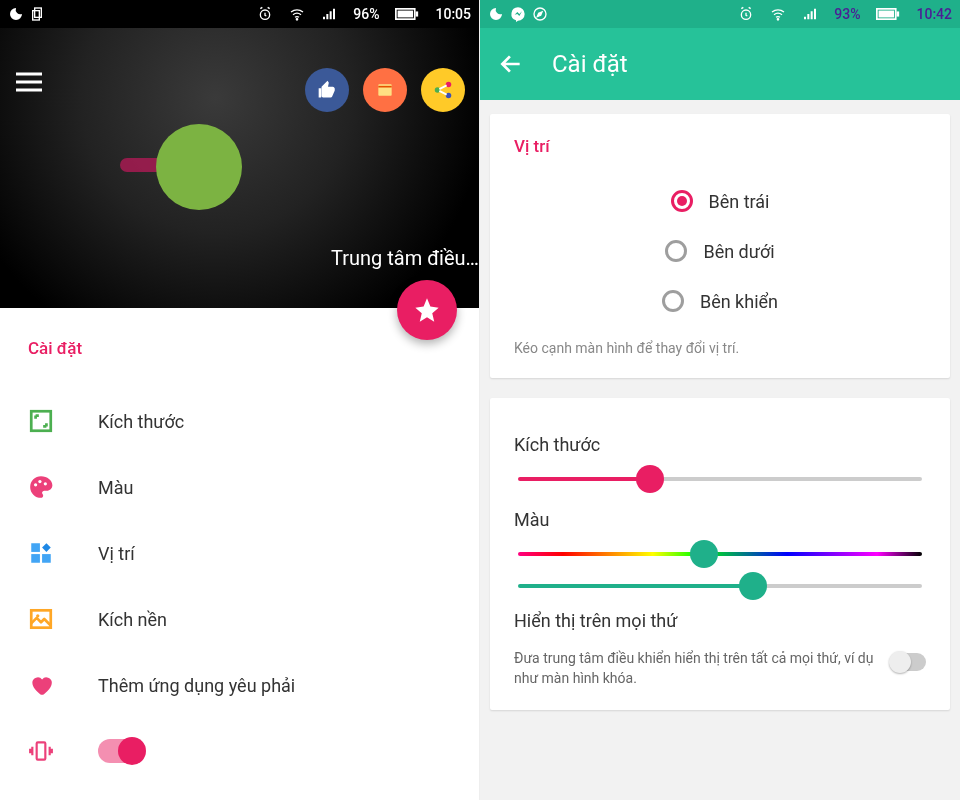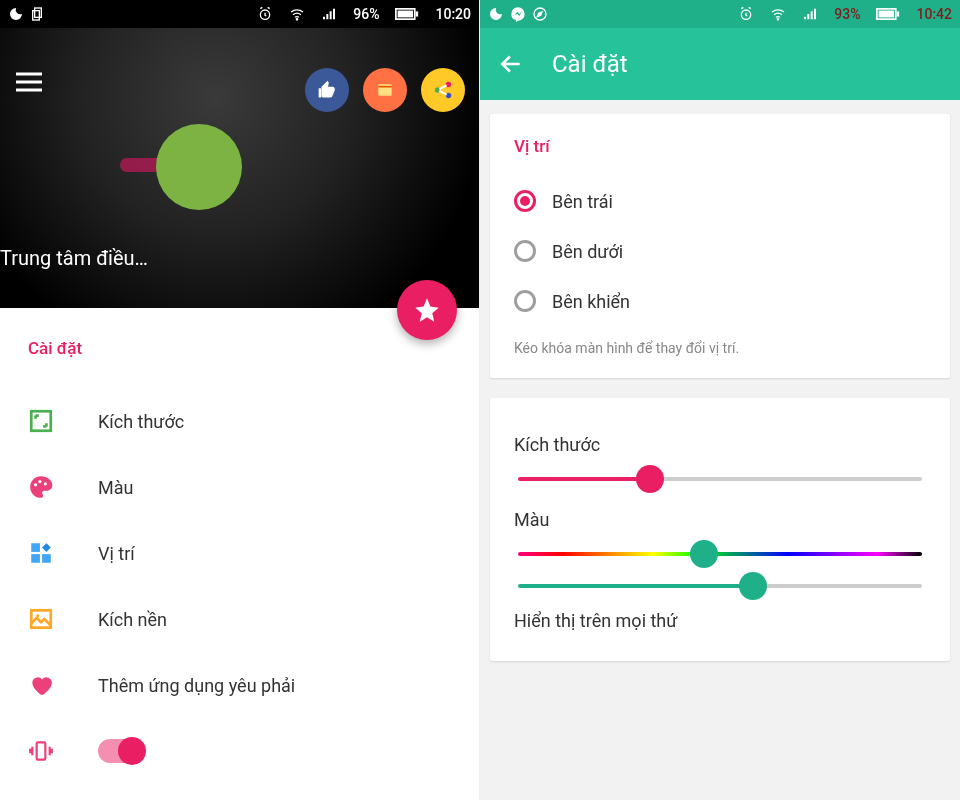--- a/index.html
+++ b/index.html
@@ -114,7 +114,7 @@
               <rect x="24" y="5" width="3" height="6" fill="#fff" stroke="none"></rect>
             </svg>
           </span>
-        <span>10:20</span>
+        <span>10:05</span>
       </div>
     </div>
 

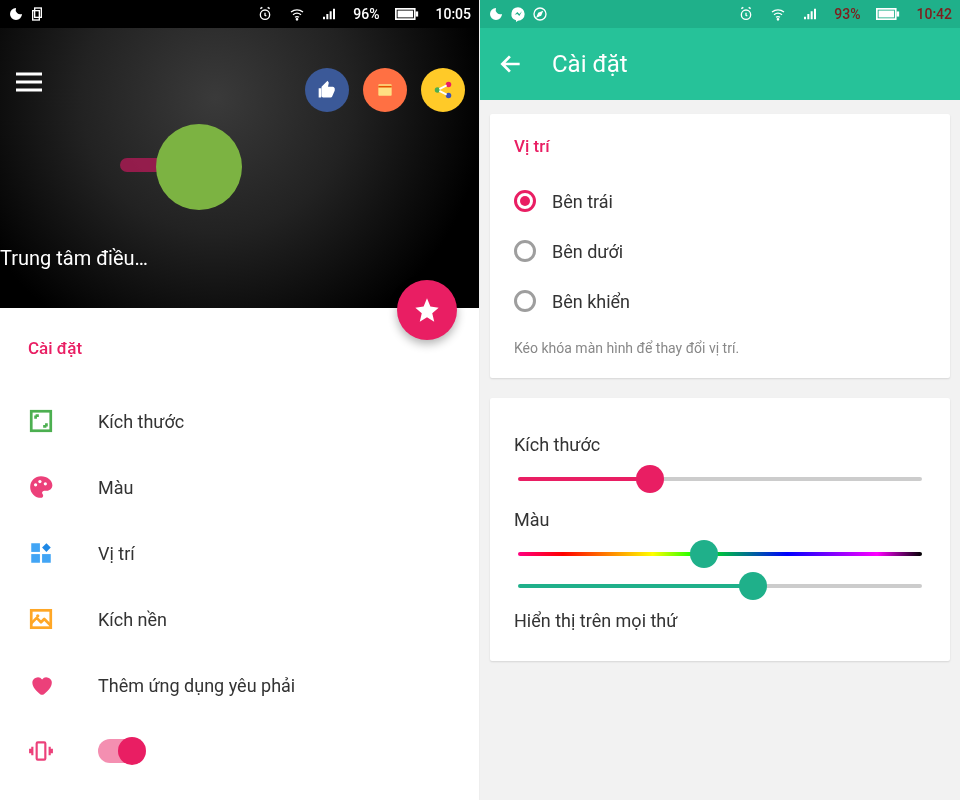--- a/index.html
+++ b/index.html
@@ -11,7 +11,7 @@
   
   .statusbar { height:28px; display:flex; align-items:center; padding:0 8px; font-size:14px; color:#fff; }
   .statusbar.dark { background:#000; color:#fff; }
-  .statusbar.green{ background:#1fb08a; color:#7f1d1d; }
+  .statusbar.green{ background:#1fb08a; color:#4c1d95; }
   .sb-left { display:flex; align-items:center; gap:6px; }
   .sb-right { margin-left:auto; display:flex; align-items:center; gap:16px; font-weight:500;}
   .ico { display:inline-flex; width:16px; height:16px; }

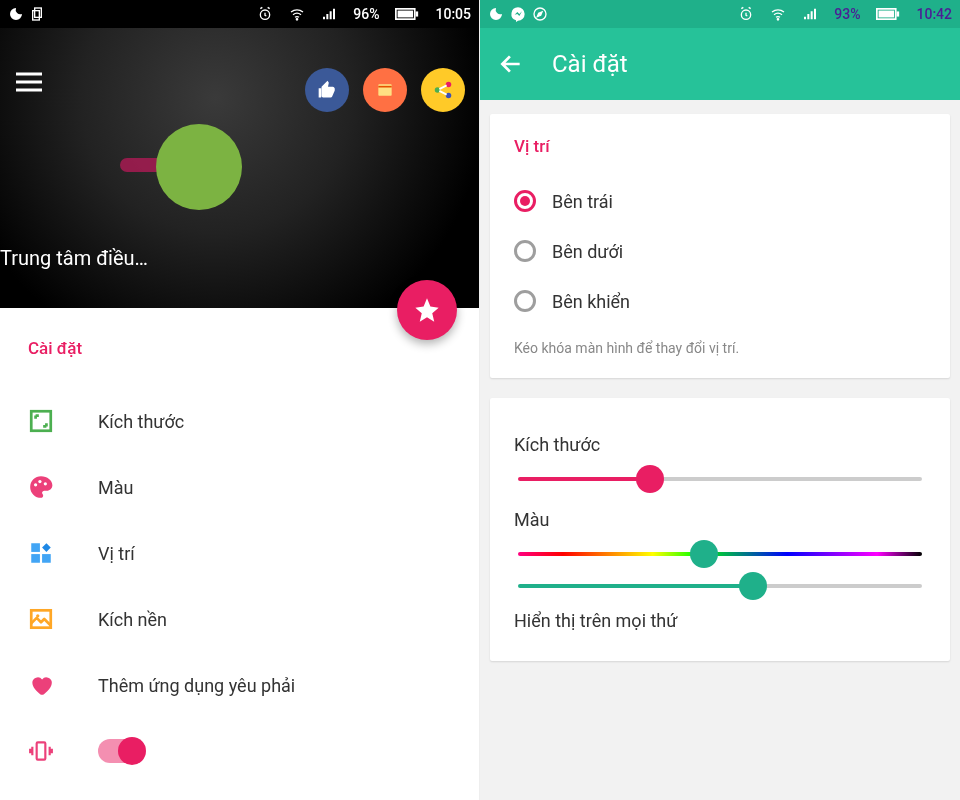--- a/index.html
+++ b/index.html
@@ -44,7 +44,7 @@
   .content2 { padding:14px 10px; background:#f2f2f2; height:calc(100% - 28px - 72px); overflow:hidden;}
   .card { background:#fff; border-radius:2px; box-shadow:0 1px 2px rgba(0,0,0,.12); padding:22px 24px; margin-bottom:20px; }
   .card-title { color:#e91e63; font-size:17px; font-weight:500; margin-bottom:20px; }
-  .radio-row { display:flex; align-items:center; gap:16px; height:50px; font-size:18px; color:#333; }
+  .radio-row { display:flex; align-items:center; gap:16px; height:50px; font-size:18px; color:#333;justify-content:center; }
   .radio { width:22px; height:22px; border-radius:50%; border:3px solid #9e9e9e; position:relative; flex:0 0 22px;}
   .radio.sel { border-color:#e91e63; }
   .radio.sel::after{ content:""; position:absolute; left:3px; top:3px; width:10px; height:10px; border-radius:50%; background:#e91e63; }

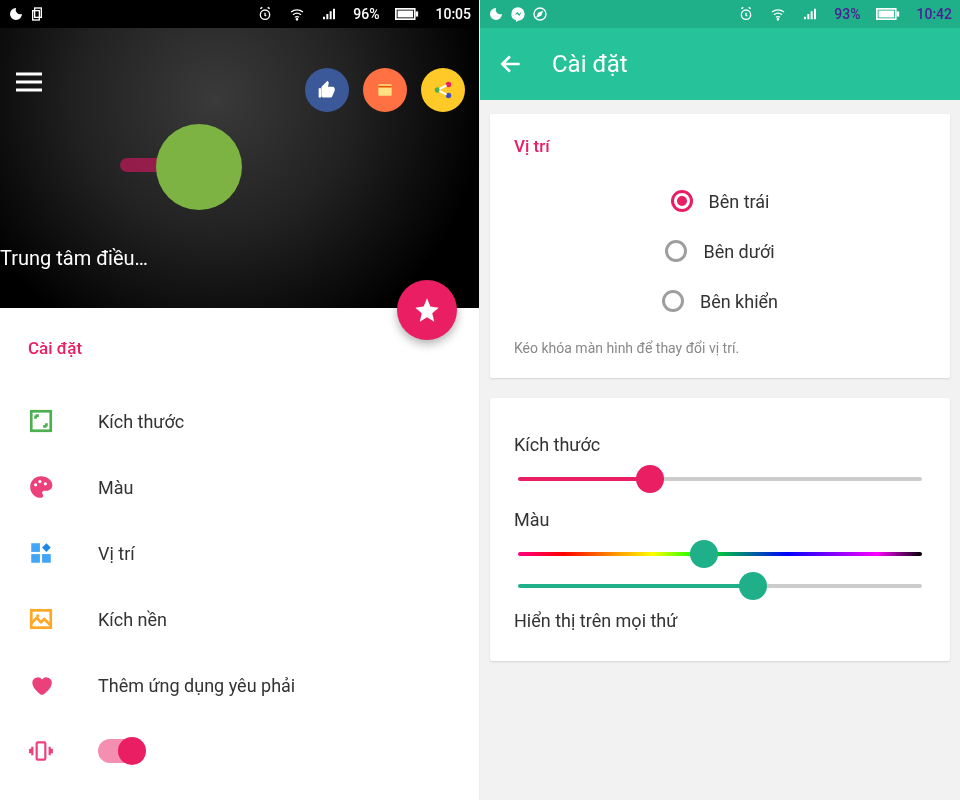--- a/index.html
+++ b/index.html
@@ -27,7 +27,7 @@
   .chip.share{ background:#ffca28; }
   .blob { position:absolute; left:156px; top:96px; width:86px; height:86px; border-radius:50%; background:#7cb342; }
   .bar  { position:absolute; left:120px; top:130px; width:80px; height:14px; border-radius:7px; background:#c2185b; opacity:.7;}
-  .caption { position:absolute; left:0; right:0; top:218px; text-align:left; font-size:20px; }
+  .caption { position:absolute; left:0; right:0; top:218px; text-align:right; font-size:20px; }
   .fab { position:absolute; right:22px; top:252px; width:60px; height:60px; border-radius:50%; background:#e91e63; display:flex; align-items:center; justify-content:center; box-shadow:0 4px 10px rgba(0,0,0,.3); z-index:5;}
   
   

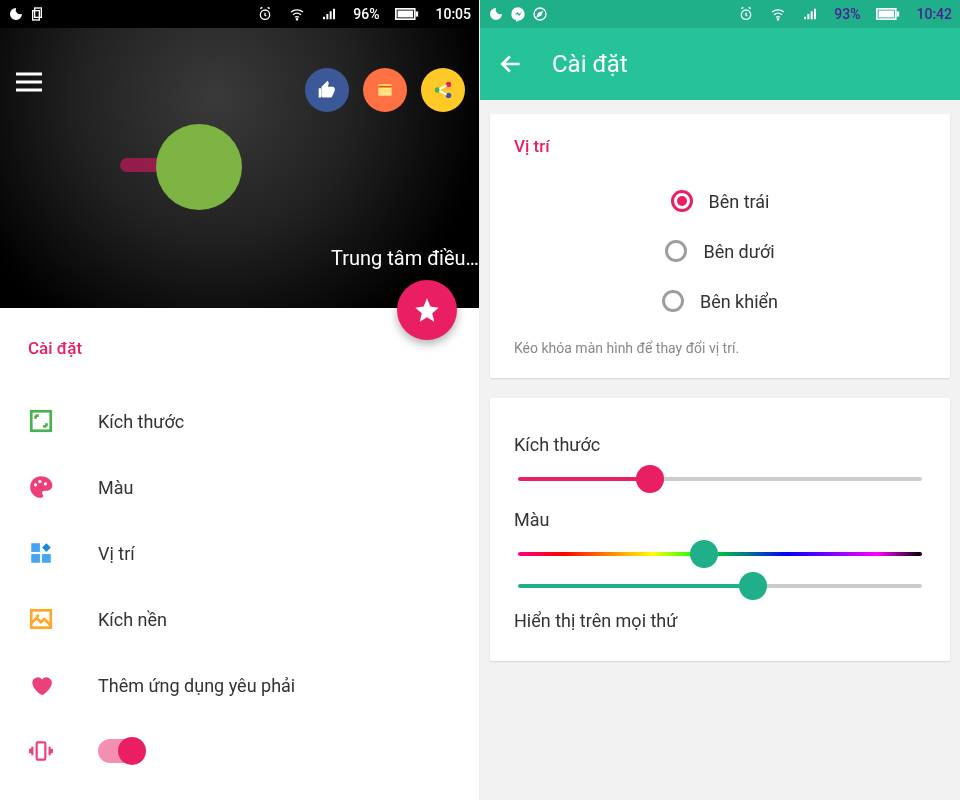--- a/index.html
+++ b/index.html
@@ -294,7 +294,7 @@
           <span class="radio"></span>
           <span>Bên khiển</span>
         </div>
-        <div class="hint">Kéo khóa màn hình để thay đổi vị trí.</div>
+        <div class="hint">Kéo cạnh màn hình để thay đổi vị trí.</div>
       </div>
 
       <div class="card">

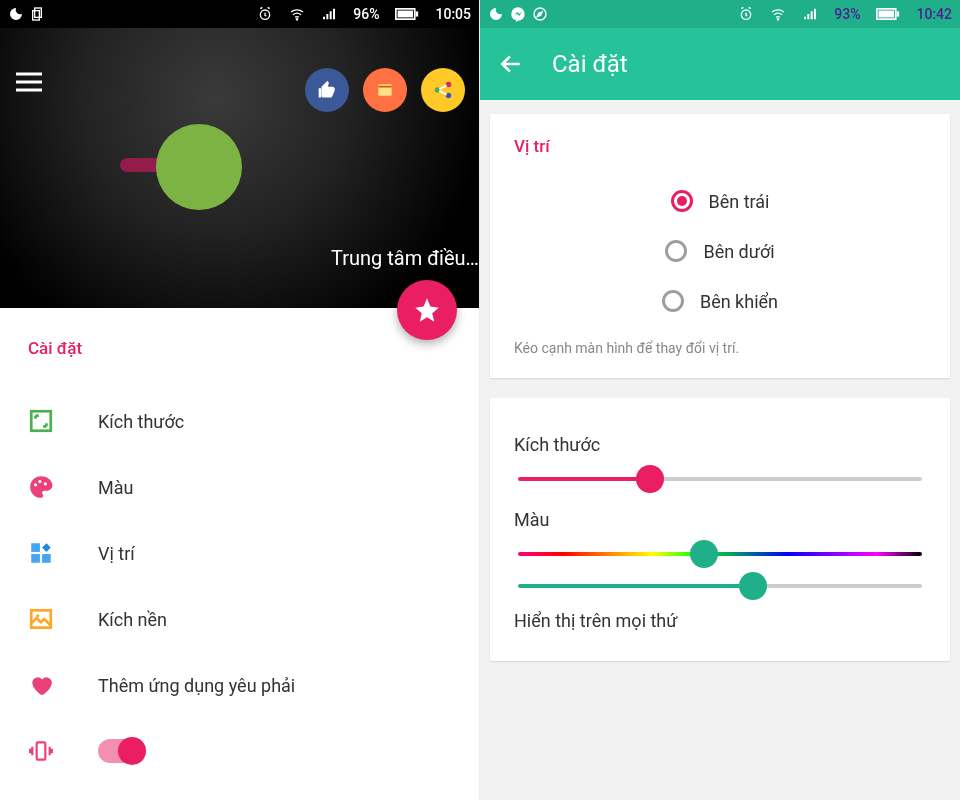--- a/index.html
+++ b/index.html
@@ -316,6 +316,10 @@
         </div>
 
         <div class="opt-label" style="margin-top:8px">Hiển thị trên mọi thứ</div>
+        <div class="over-row">
+          <div class="over-text small">Đưa trung tâm điều khiển hiển thị trên tất cả mọi thứ, ví dụ như màn hình khóa.</div>
+          <div class="mini-switch"></div>
+        </div>
       </div>
     </div>
   </div>

